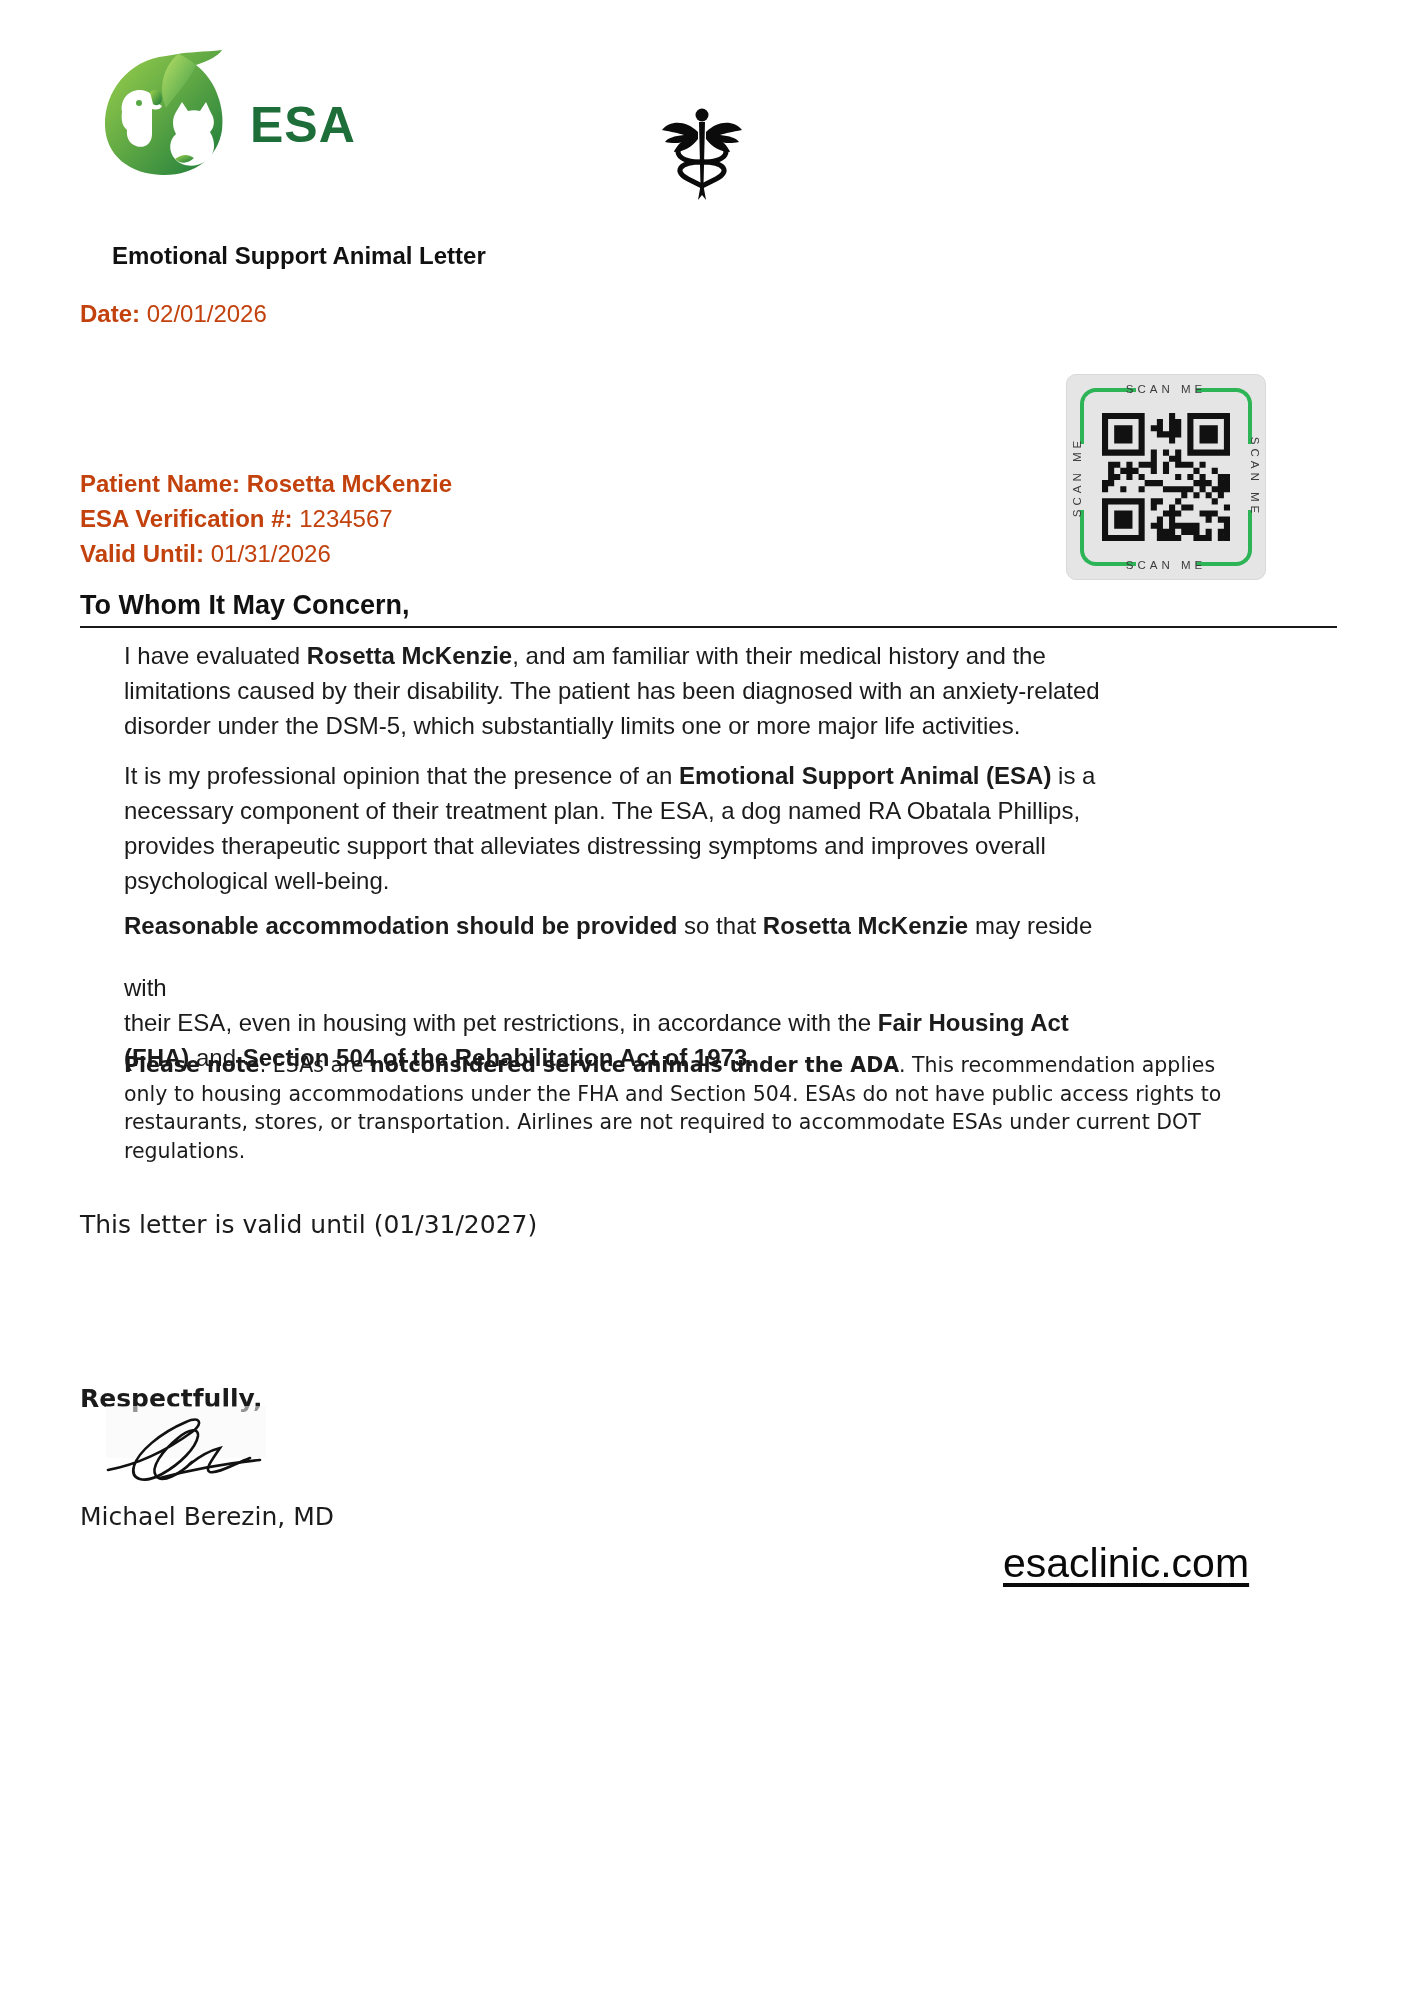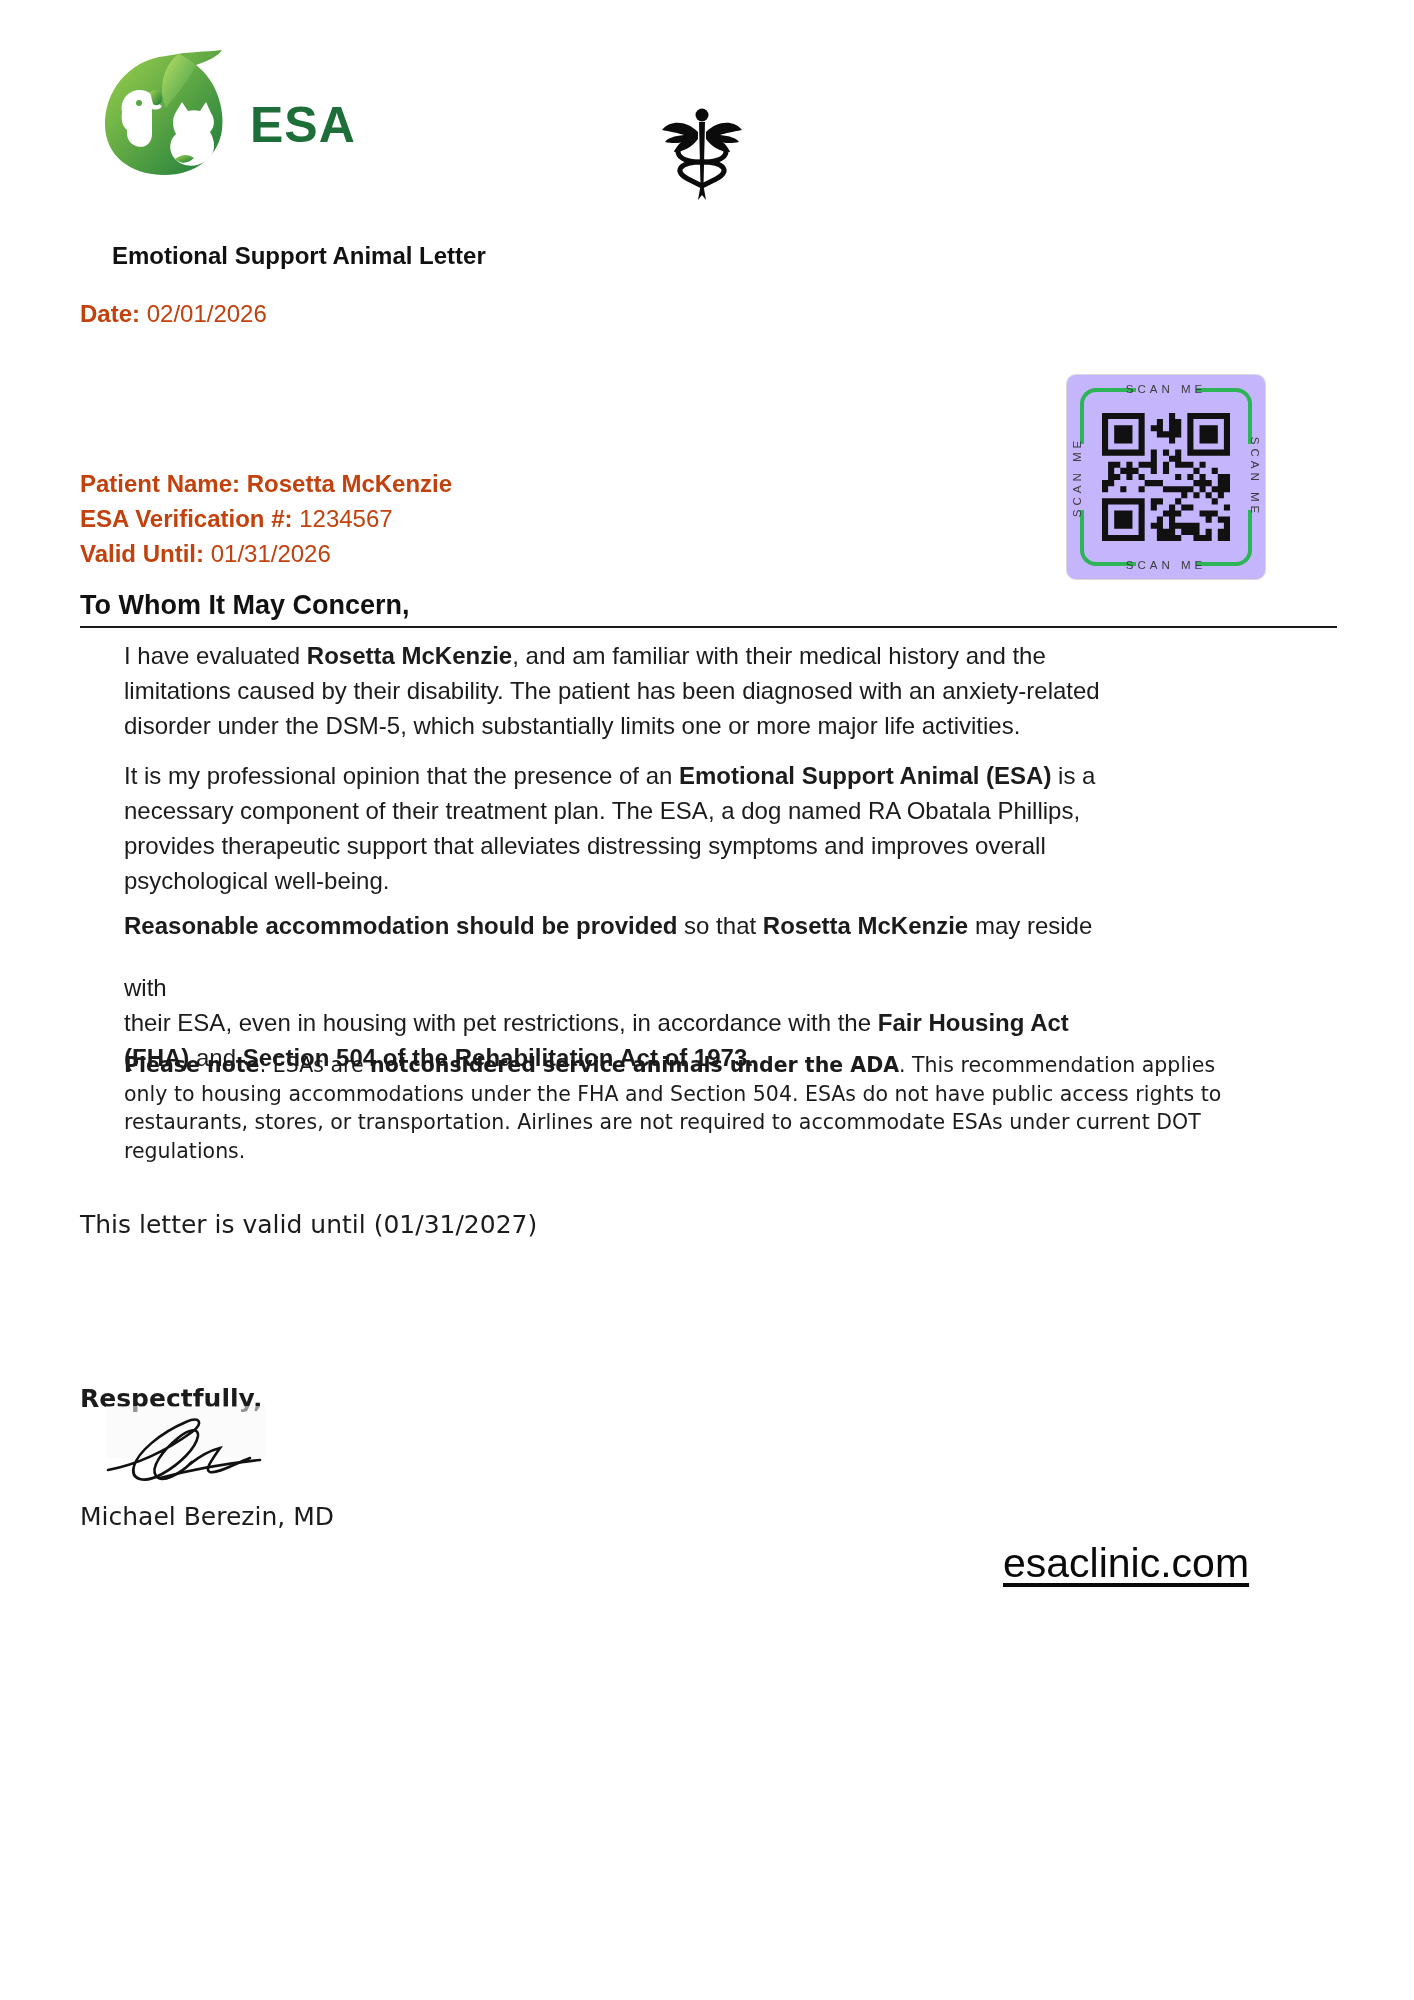--- a/index.html
+++ b/index.html
@@ -40,7 +40,7 @@
   #site-link{left:1003px;top:1540px;font-size:41px;color:#0a0a0a;text-decoration:underline;text-underline-offset:6px;cursor:pointer;}
 
   
-  #qr-box{left:1066px;top:374px;width:198px;height:204px;background:#c4b5fd;border:1px solid #d9d9d9;border-radius:10px;}
+  #qr-box{left:1066px;top:374px;width:198px;height:204px;background:#e5e5e5;border:1px solid #d9d9d9;border-radius:10px;}
   .qr-corner{position:absolute;width:52px;height:52px;border:0 solid #2db457;}
   .qr-tl{top:13px;left:13px;border-top-width:4px;border-left-width:4px;border-top-left-radius:16px;}
   .qr-tr{top:13px;right:13px;border-top-width:4px;border-right-width:4px;border-top-right-radius:16px;}

